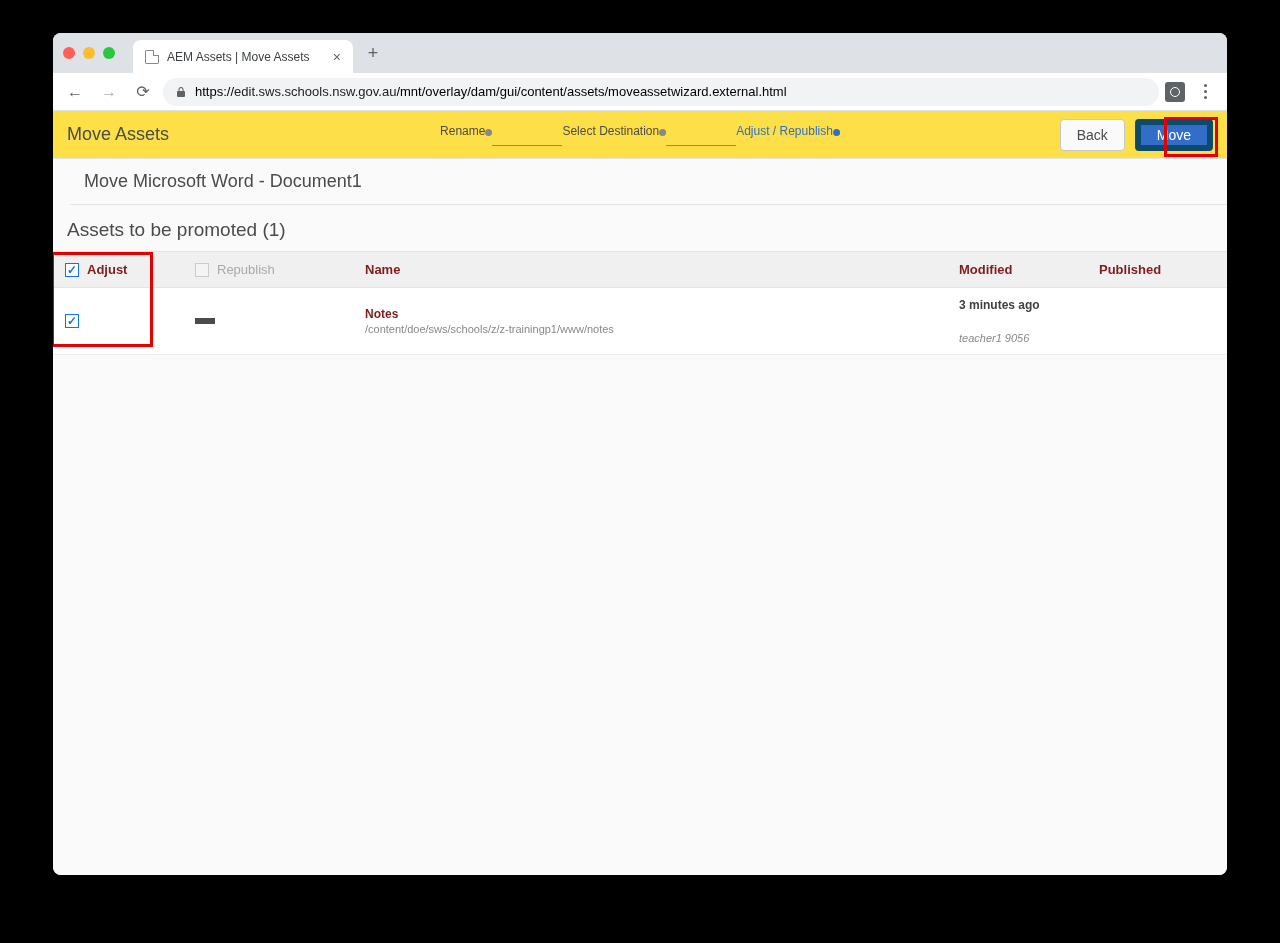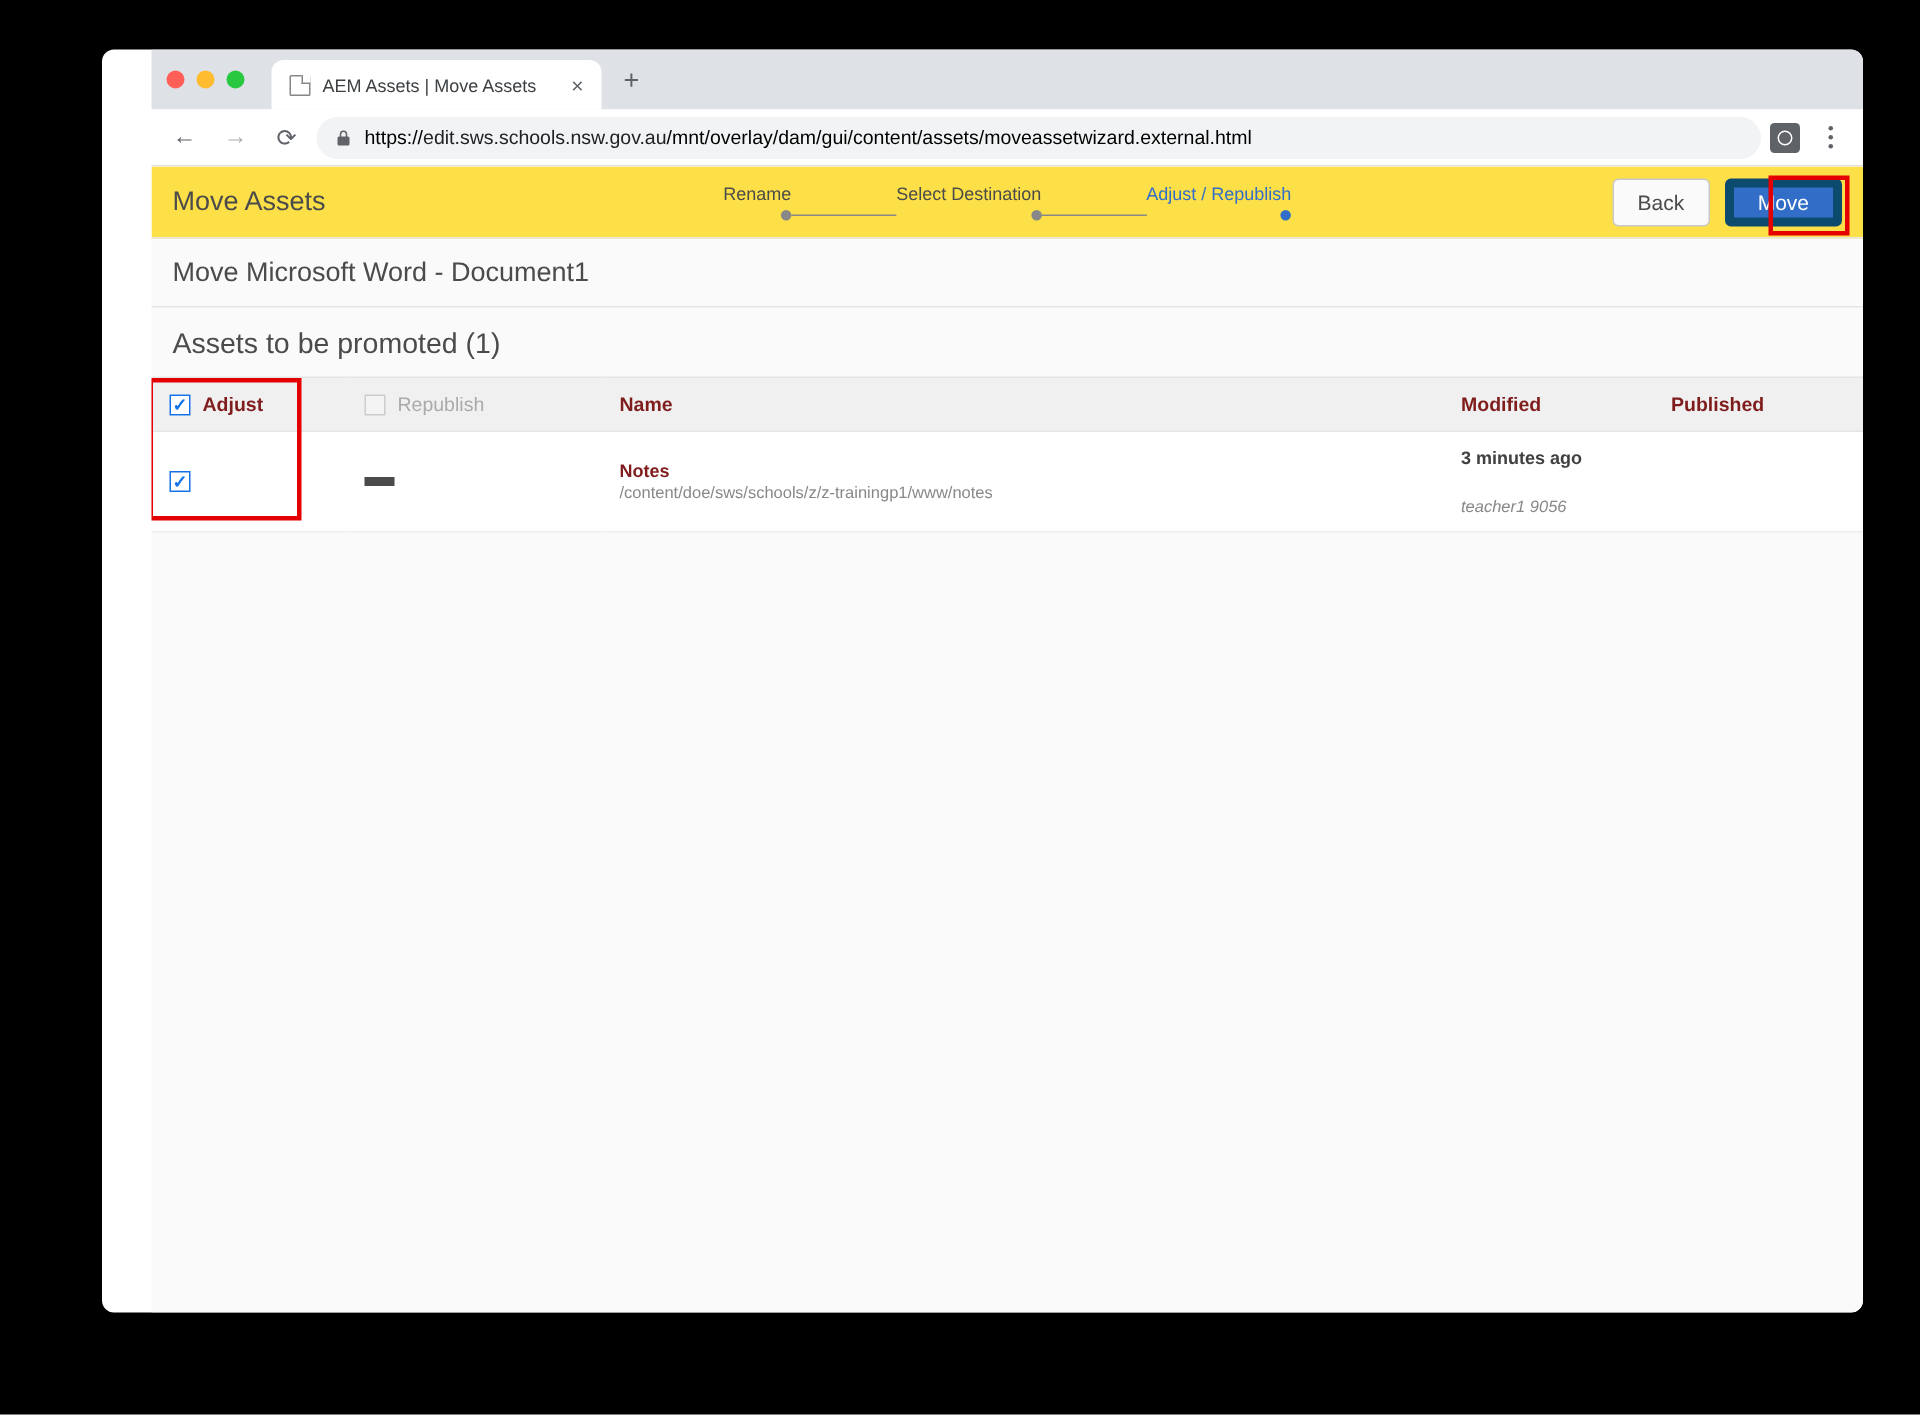--- a/index.html
+++ b/index.html
@@ -5,9 +5,9 @@
   * { margin:0; padding:0; box-sizing:border-box; font-family: -apple-system, BlinkMacSystemFont, "Segoe UI", Helvetica, Arial, sans-serif; }
   body { background:#000; width:1280px; height:943px; overflow:hidden; }
   .browser {
-    position:absolute; left:68px; top:33px; width:1174px; height:842px;
+    position:absolute; left:53px; top:33px; width:1174px; height:842px;
     background:#fff; border-radius:8px; box-shadow:0 0 0 1px rgba(0,0,0,.15);
-    display:flex; flex-direction:column; overflow:hidden;padding-left:33px;
+    display:flex; flex-direction:column; overflow:hidden;
   }
   
   .chrome-tabs { height:40px; background:#dee1e6; display:flex; align-items:center; padding:0 10px; }

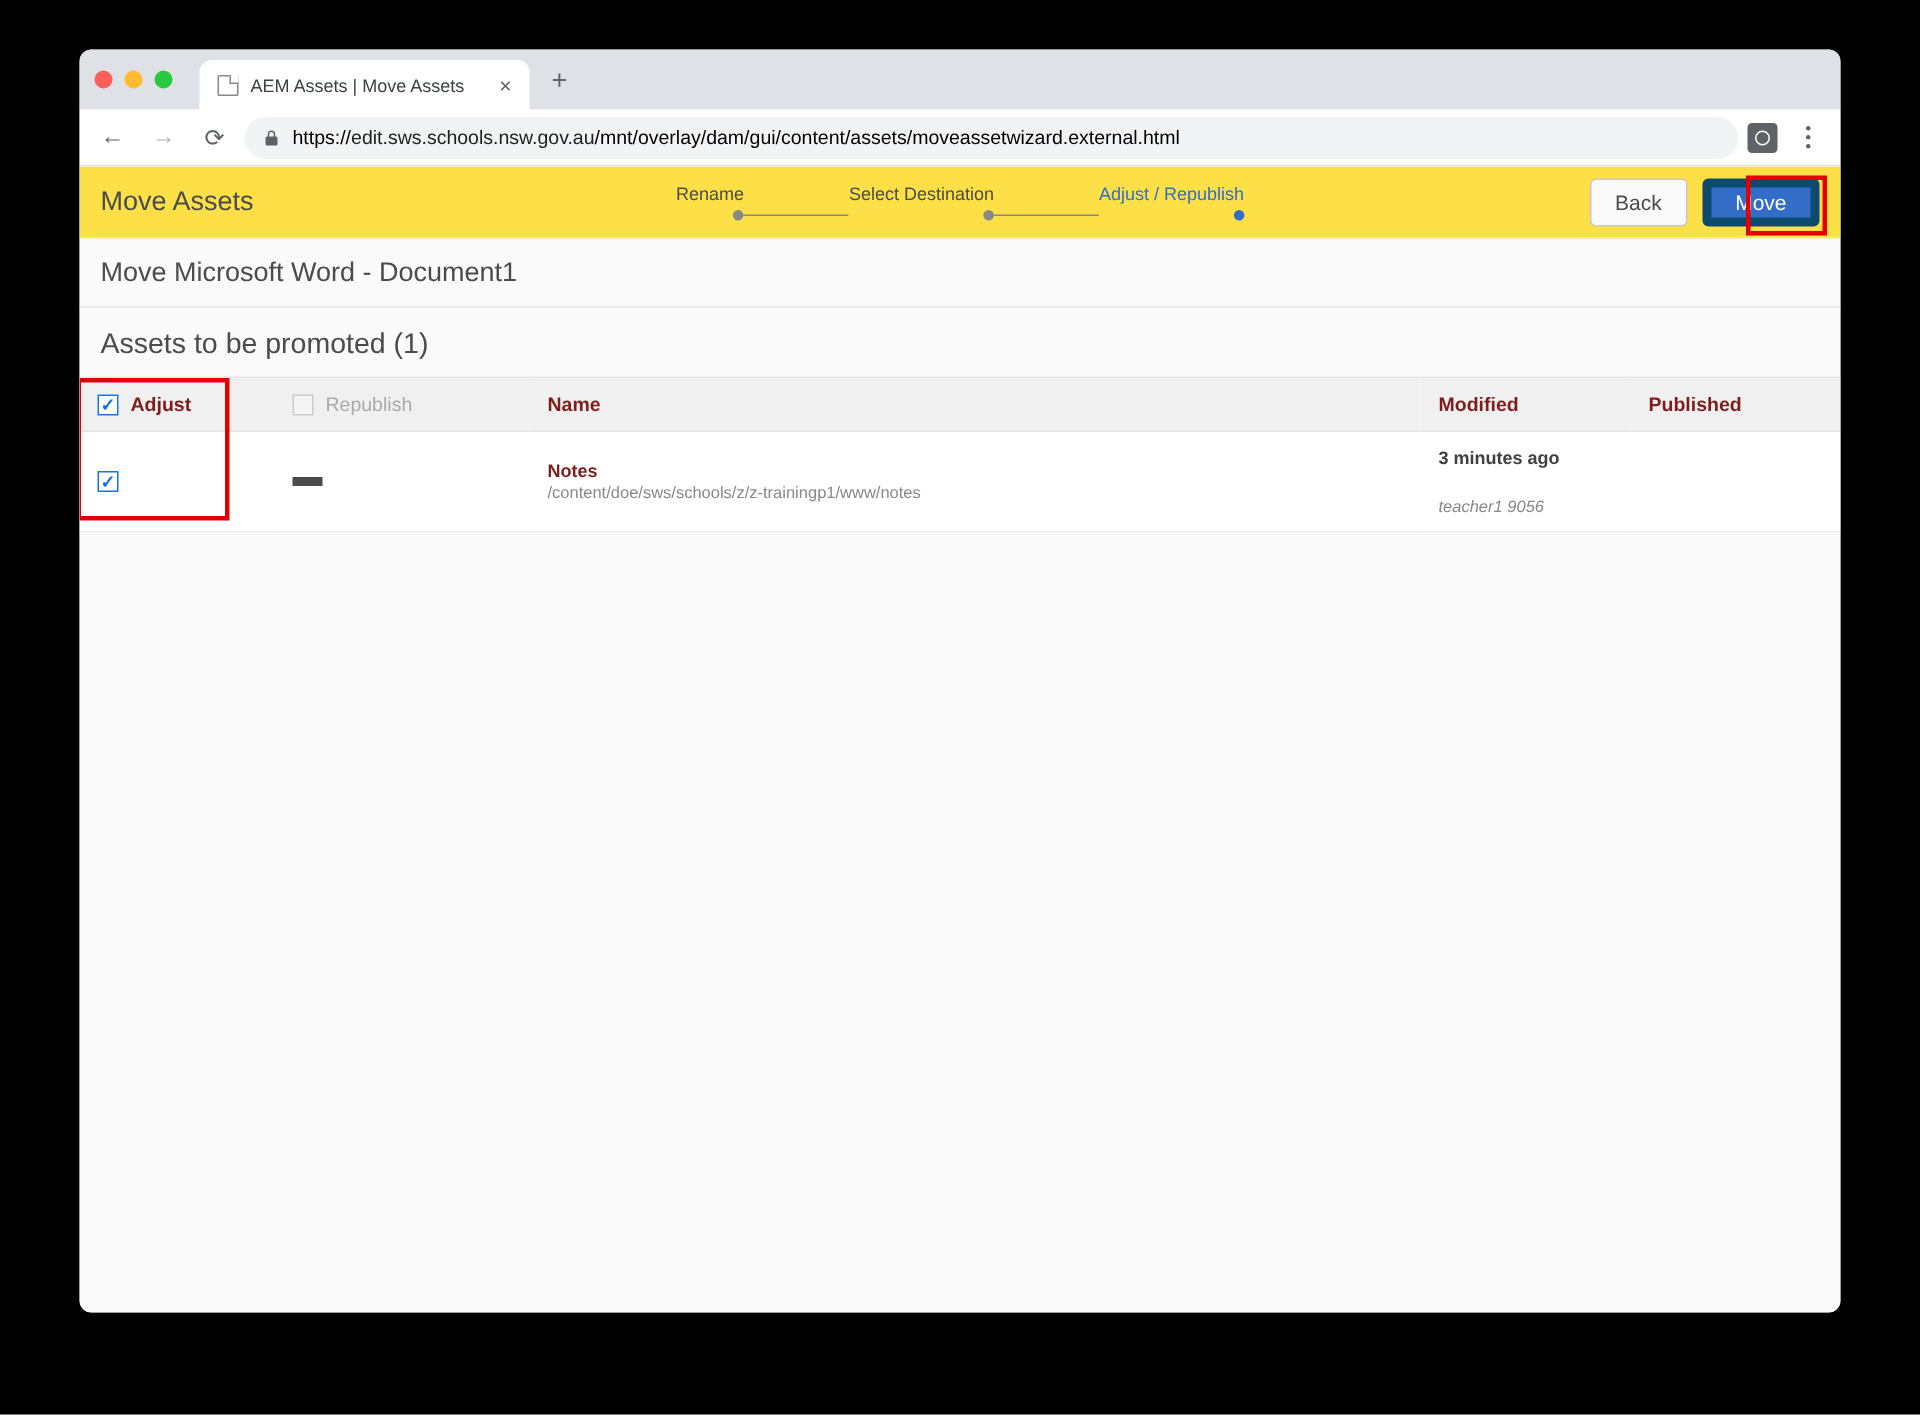--- a/index.html
+++ b/index.html
@@ -45,7 +45,7 @@
   .topbar { height:48px; background:#fde047; border-bottom:1px solid #e5e5e5; display:flex; align-items:center; padding:0 14px; position:relative;}
   .title { font-size:18px; font-weight:300; color:#4b4b4b;}
   .steps { position:absolute; left:50%; transform:translateX(-50%); display:flex; align-items:flex-start; gap:0;}
-  .step { display:flex; flex-direction:column; align-items:flex-end; font-size:12px; color:#4b4b4b;}
+  .step { display:flex; flex-direction:row; align-items:center; font-size:12px; color:#4b4b4b;}
   .step.active{ color:#326ec8;}
   .step .lbl{ white-space:nowrap; margin-bottom:4px;}
   .step .node{ width:7px; height:7px; background:#888; border-radius:50%; position:relative;}

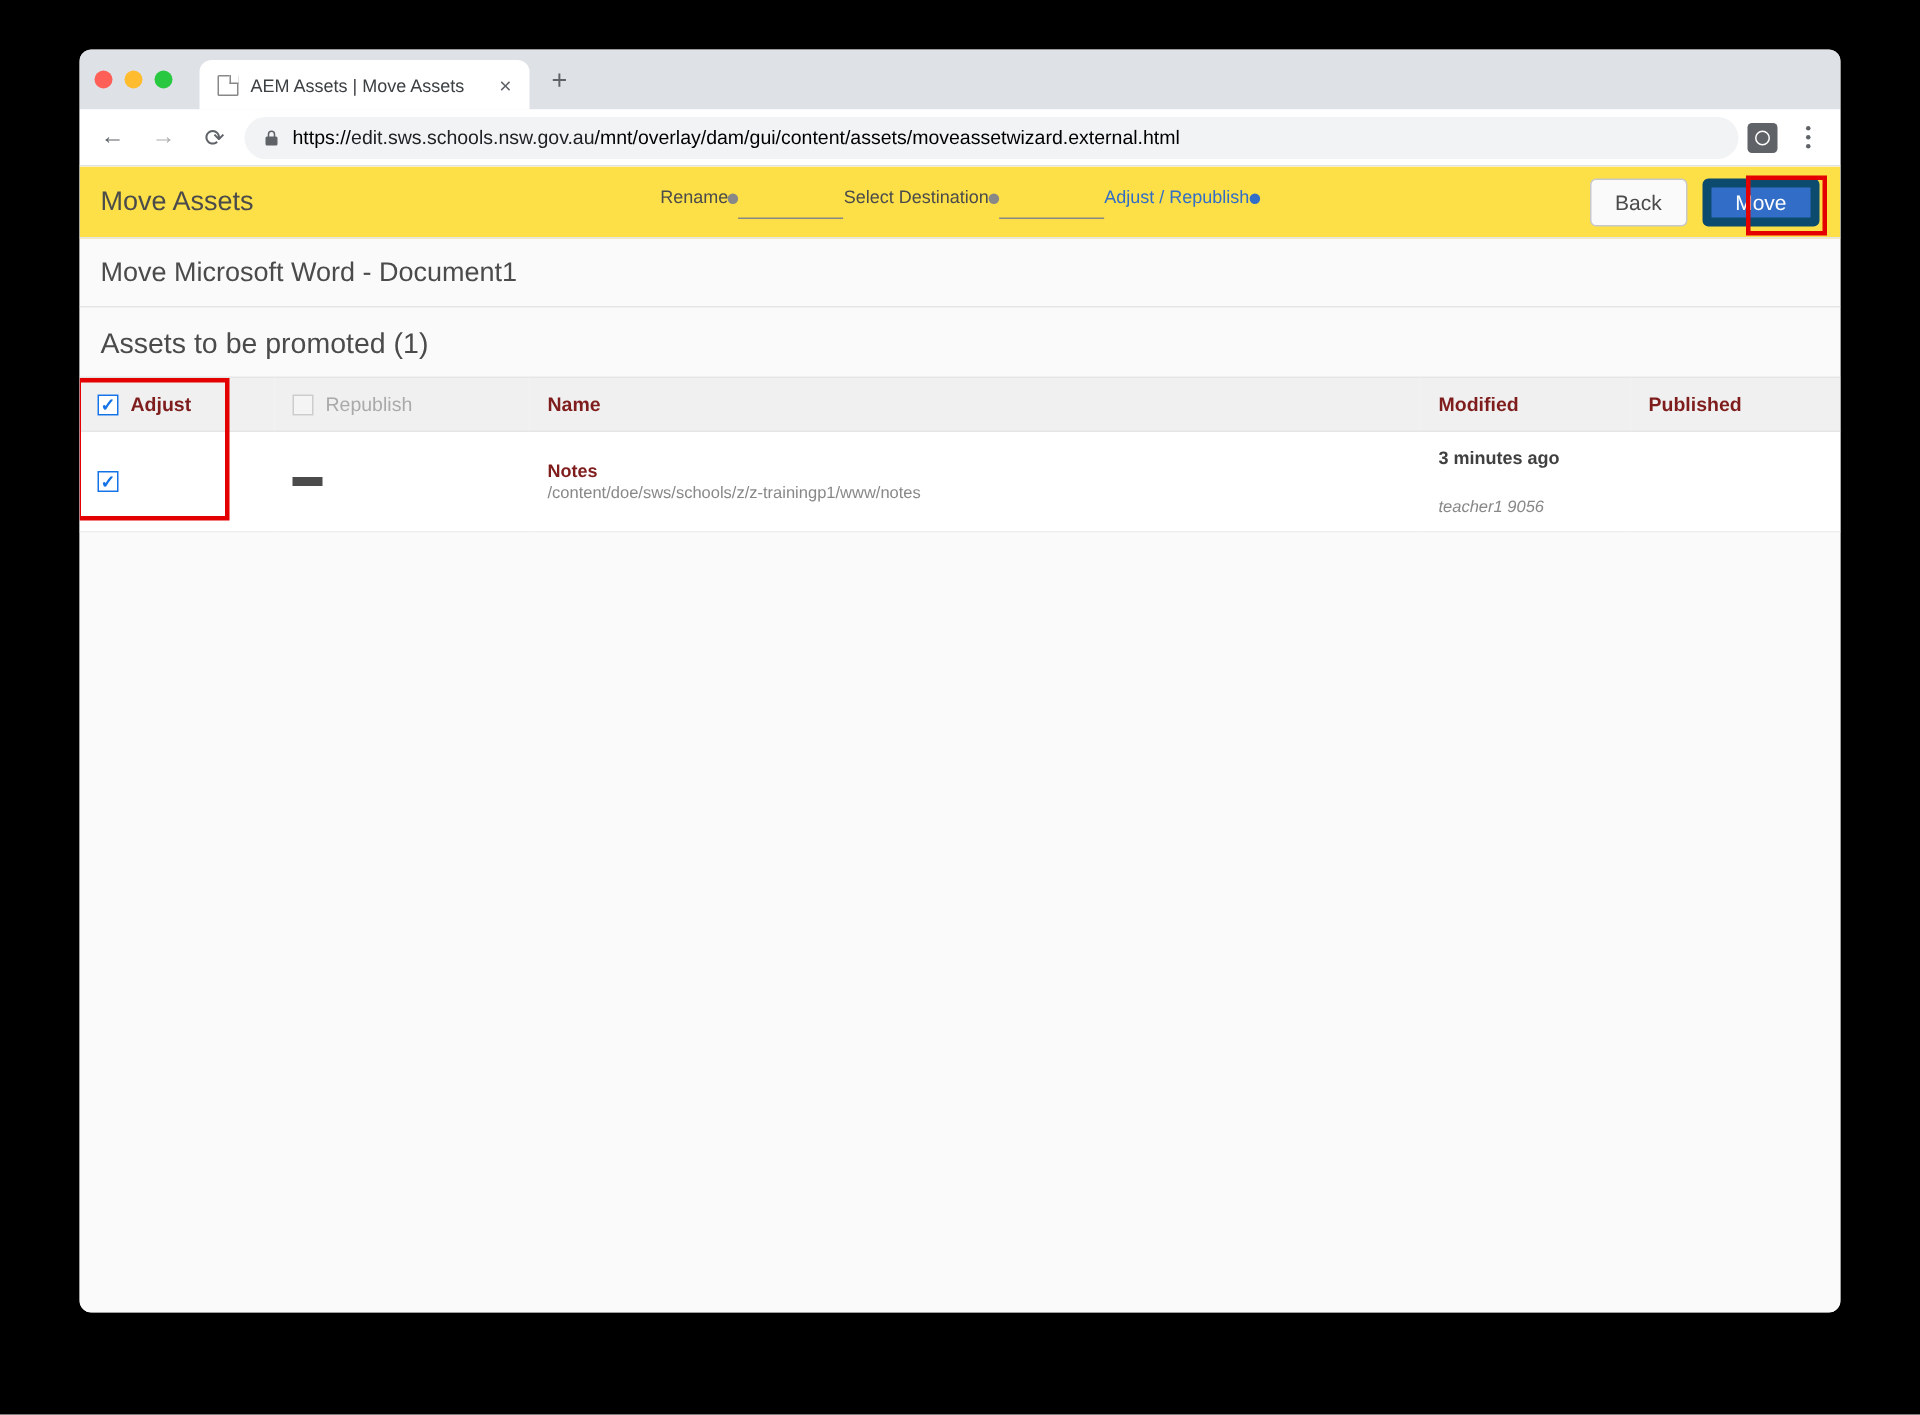--- a/index.html
+++ b/index.html
@@ -56,7 +56,7 @@
   .btn.primary{ background:#326ec8; border:6px solid #0c4a6e; color:#fff;}
   .hl-move{ position:absolute; right:9px; top:6px; width:54px; height:40px; border:3px solid #e40000; pointer-events:none;}
 
-  .subheader{ padding:12px 14px; font-size:18px; font-weight:300; color:#4b4b4b; border-bottom:1px solid #e5e5e5;}
+  .subheader{ padding:12px 14px; font-size:18px; font-weight:300; color:#4b4b4b; border-bottom:1px solid #e5e5e5;margin-left:17px;}
   .section-label{ padding:14px 14px 10px 14px; font-size:19px; font-weight:300; color:#4b4b4b;}
 
   .table{ width:100%; border-collapse:collapse; font-size:13px;}

